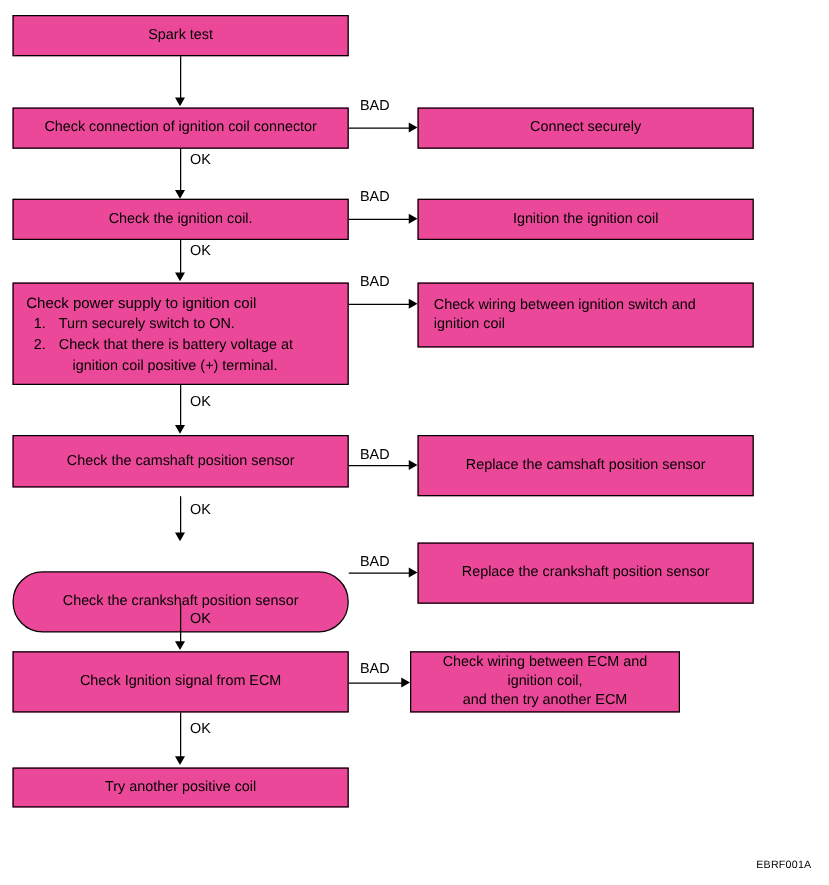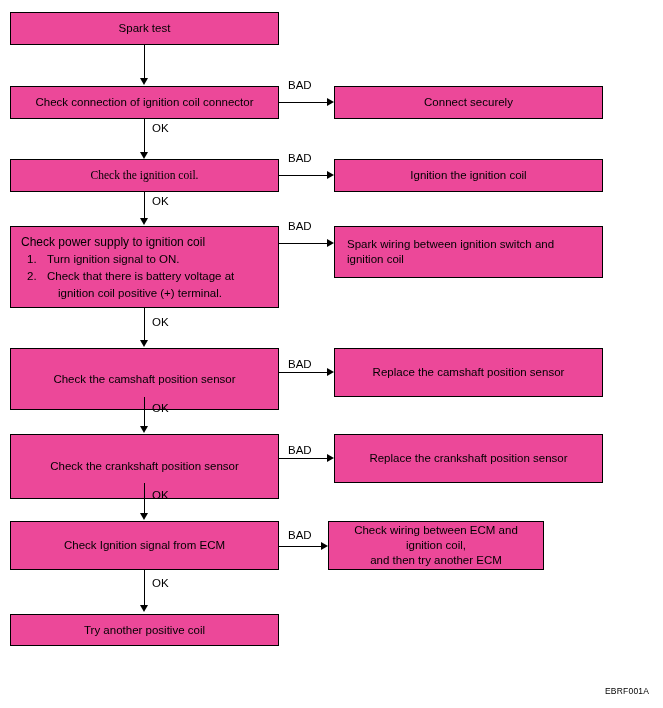--- a/index.html
+++ b/index.html
@@ -145,7 +145,7 @@
   <div class="arrow-down" style="left:140px; top:152px;"></div>
   <div class="edge-label" style="left:152px; top:122px;">OK</div>
 
-  <div class="node" style="left:10px; top:159px; width:269px; height:33px;font-family:Liberation Serif, serif;">
+  <div class="node" style="left:10px; top:159px; width:269px; height:33px;">
     <span class="node-text">Check the ignition coil.</span>
   </div>
 

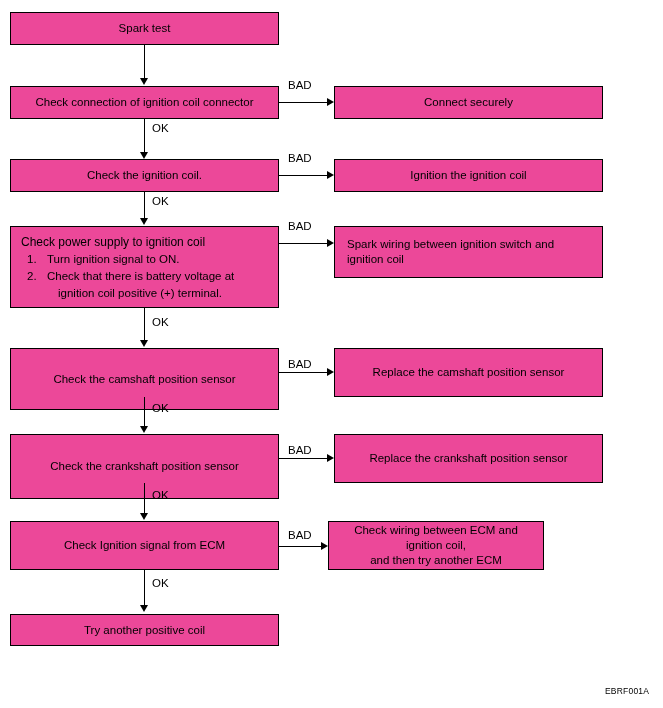--- a/index.html
+++ b/index.html
@@ -181,7 +181,7 @@
   <div class="edge-label" style="left:288px; top:220px;">BAD</div>
 
   <div class="node align-left" style="left:334px; top:226px; width:269px; height:52px; padding-left:12px;">
-    <span class="node-text">Spark wiring between ignition switch and
+    <span class="node-text">Check wiring between ignition switch and
 ignition coil</span>
   </div>
 

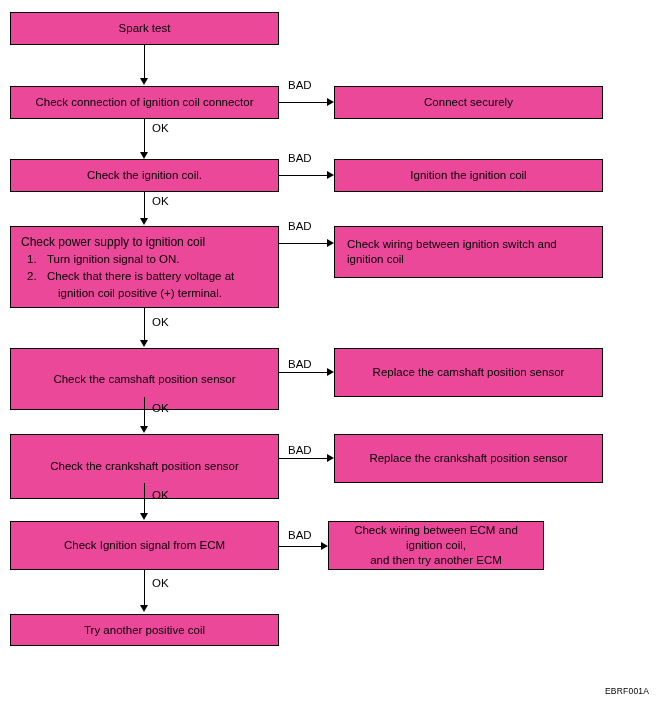--- a/index.html
+++ b/index.html
@@ -166,7 +166,7 @@
     <ul class="steps-list">
       <li>
         <span class="num">1.</span>
-        <span class="body">Turn ignition signal to ON.</span>
+        <span class="body">Turn securely switch to ON.</span>
       </li>
       <li>
         <span class="num">2.</span>

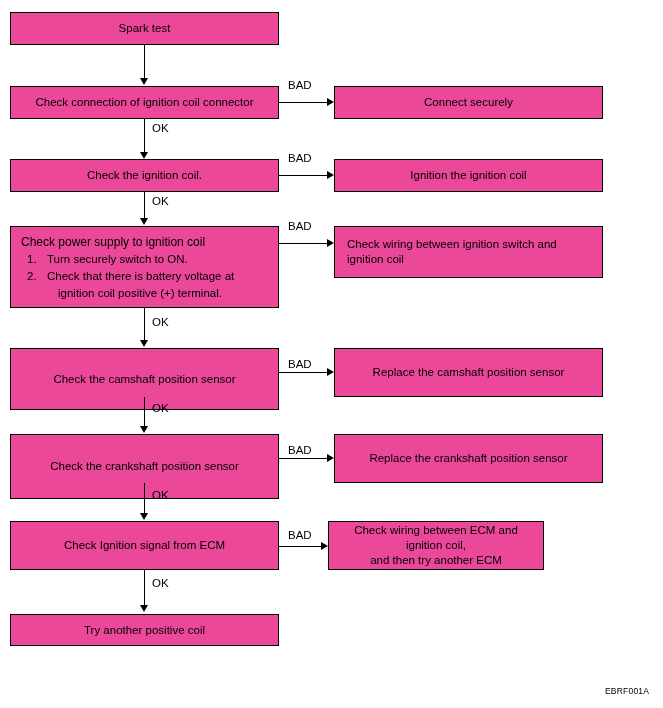--- a/index.html
+++ b/index.html
@@ -189,7 +189,7 @@
   <div class="arrow-down" style="left:140px; top:340px;"></div>
   <div class="edge-label" style="left:152px; top:316px;">OK</div>
 
-  <div class="node" style="left:10px; top:348px; width:269px; height:62px;text-align:center;">
+  <div class="node" style="left:10px; top:348px; width:269px; height:42px;text-align:center;">
     <span class="node-text">Check the camshaft position sensor</span>
   </div>
 

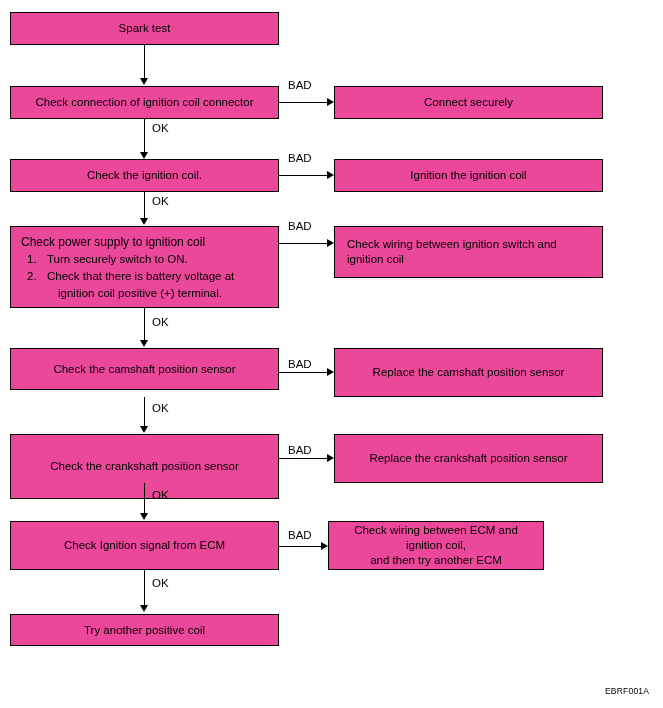--- a/index.html
+++ b/index.html
@@ -205,7 +205,7 @@
   <div class="arrow-down" style="left:140px; top:426px;"></div>
   <div class="edge-label" style="left:152px; top:402px;">OK</div>
 
-  <div class="node" style="left:10px; top:434px; width:269px; height:65px;">
+  <div class="node" style="left:10px; top:457px; width:269px; height:49px;border-radius:24px;">
     <span class="node-text">Check the crankshaft position sensor</span>
   </div>
 

